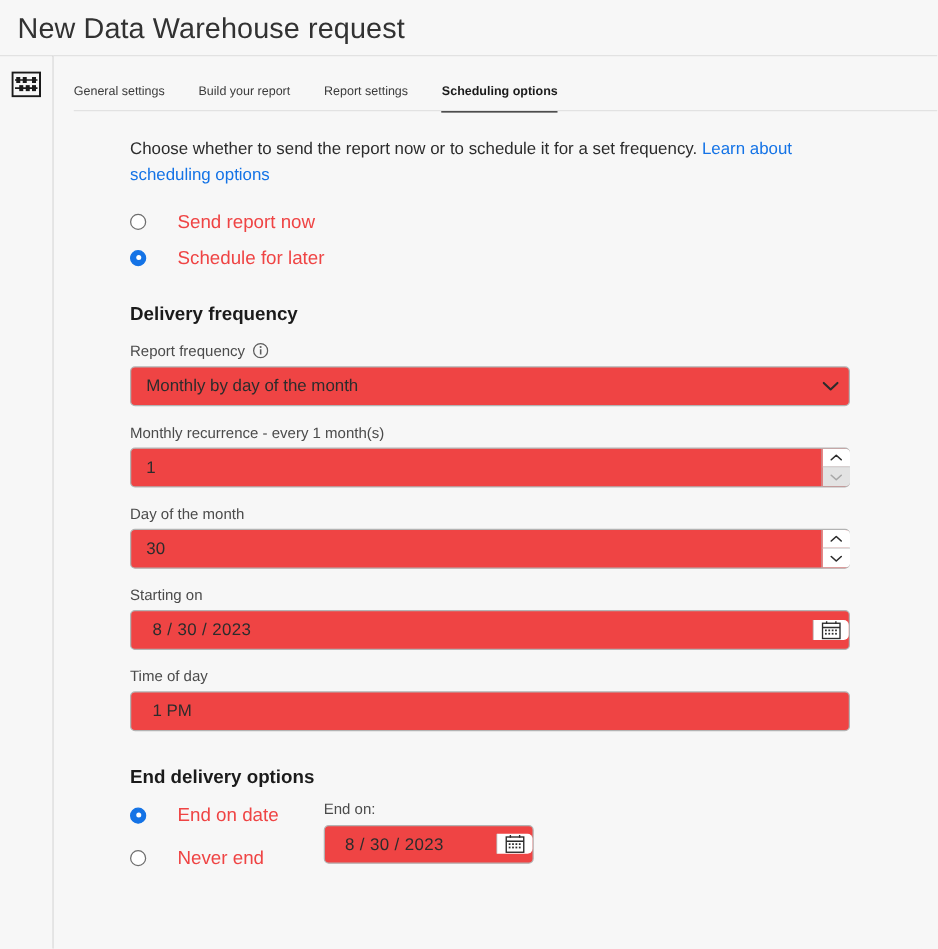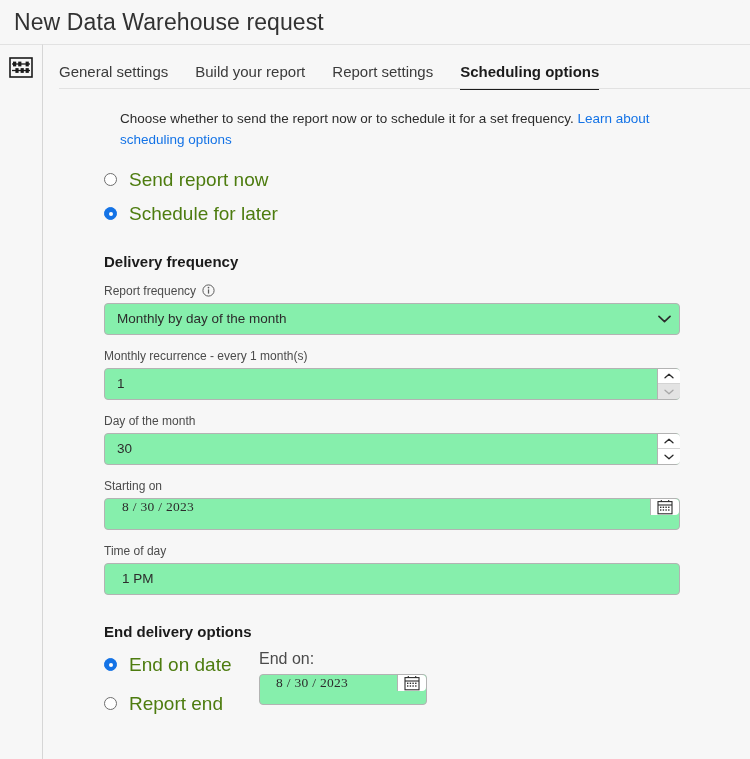--- a/index.html
+++ b/index.html
@@ -79,7 +79,7 @@
     position: relative;
   }
   .tab {
-    font-size: 15px;
+    font-size: 10px;
     color: #3b3b3b;
     padding: 0 0 10px 0;
     margin-right: 27px;

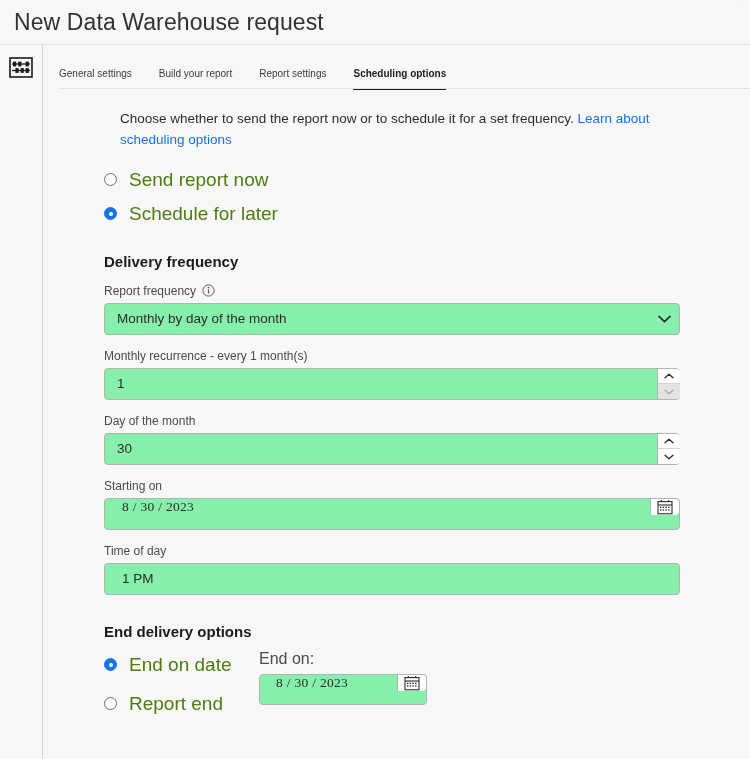--- a/index.html
+++ b/index.html
@@ -119,7 +119,7 @@
     line-height: 1.55;
     color: #2c2c2c;
     max-width: 580px;
-    margin: 0 0 18px 16px;
+    margin: 0 0 18px 0;
   }
   .link {
     color: #1473e6;

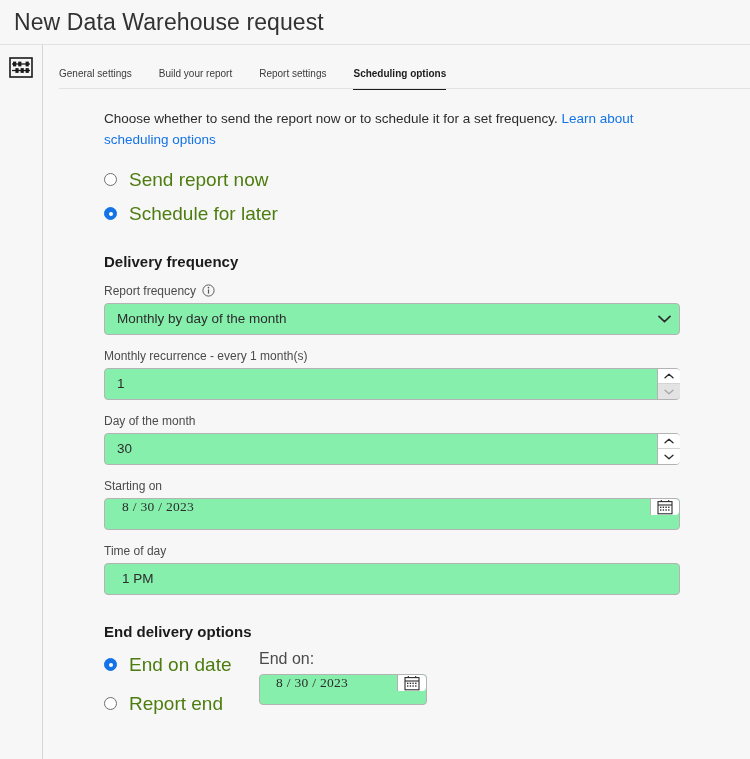--- a/index.html
+++ b/index.html
@@ -162,8 +162,9 @@
     background: #ffffff;
   }
   .radio-label {
-    font-size: 19px;
-    color: #4d7c0f;
+    font-size: 15px;
+    color: #ef4444;
+    margin-left: 13px;
   }
 
   

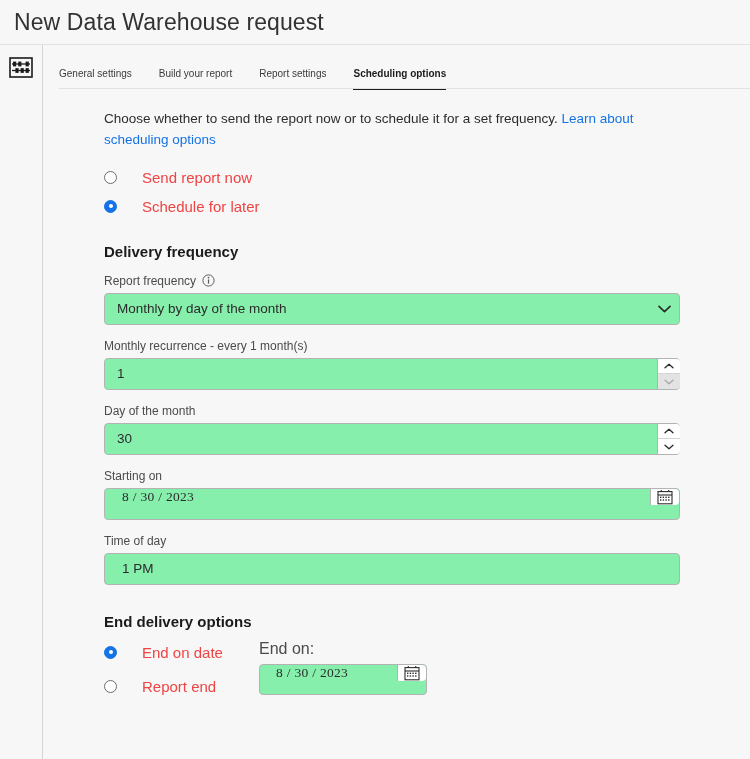--- a/index.html
+++ b/index.html
@@ -196,7 +196,7 @@
   .control {
     width: 576px;
     height: 32px;
-    background: #86efac;
+    background: #ef4444;
     border: 1px solid #b3b3b3;
     border-radius: 4px;
     box-sizing: border-box;

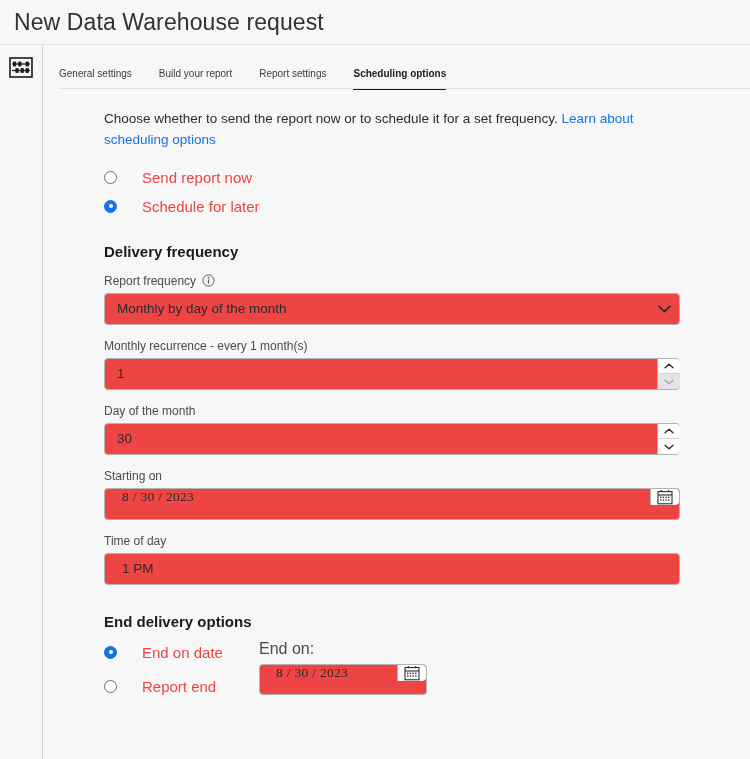--- a/index.html
+++ b/index.html
@@ -254,8 +254,7 @@
   
   .date-control {
     display: flex;
-    align-items: flex-start;
-    font-family: Liberation Serif, serif;
+    align-items: center;
   }
   .date-control .value {
     display: flex;

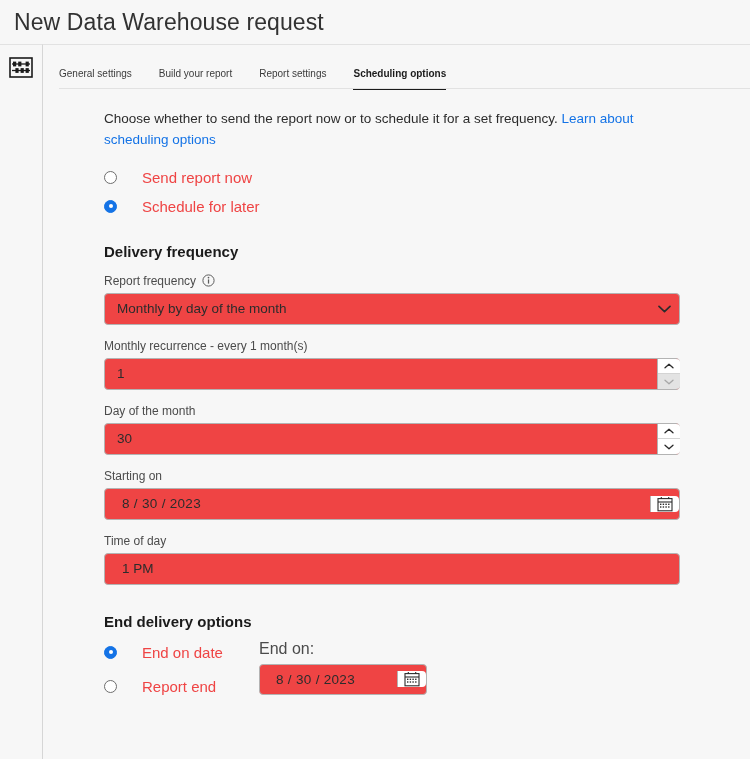--- a/index.html
+++ b/index.html
@@ -296,7 +296,7 @@
     padding-top: 0px;
   }
   .end-on-label {
-    font-size: 16px;
+    font-size: 12px;
     color: #4b4b4b;
     margin-bottom: 6px;
   }

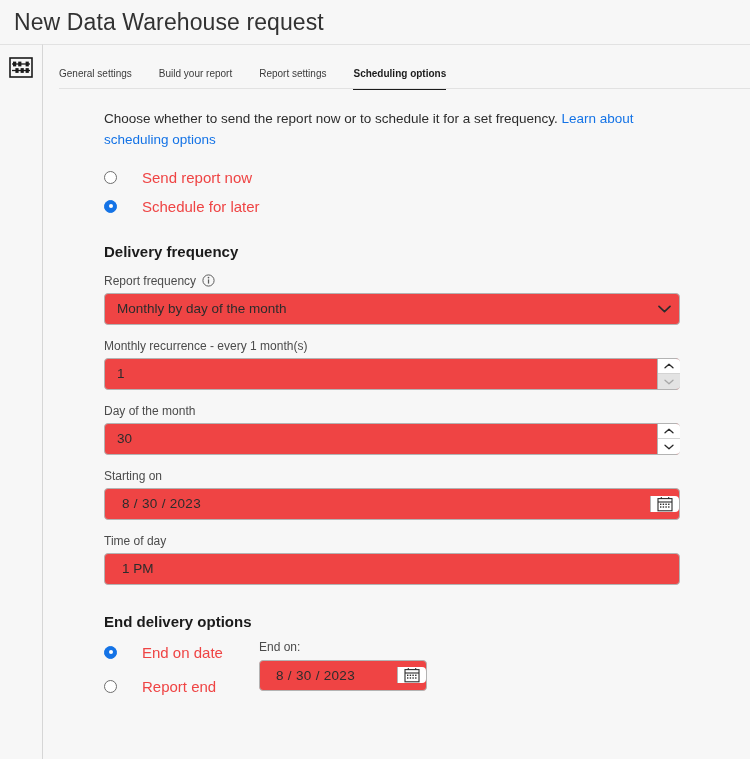--- a/index.html
+++ b/index.html
@@ -473,7 +473,7 @@
               </div>
               <div class="radio-row">
                 <span class="radio"></span>
-                <span class="radio-label">Report end</span>
+                <span class="radio-label">Never end</span>
               </div>
             </div>
 

